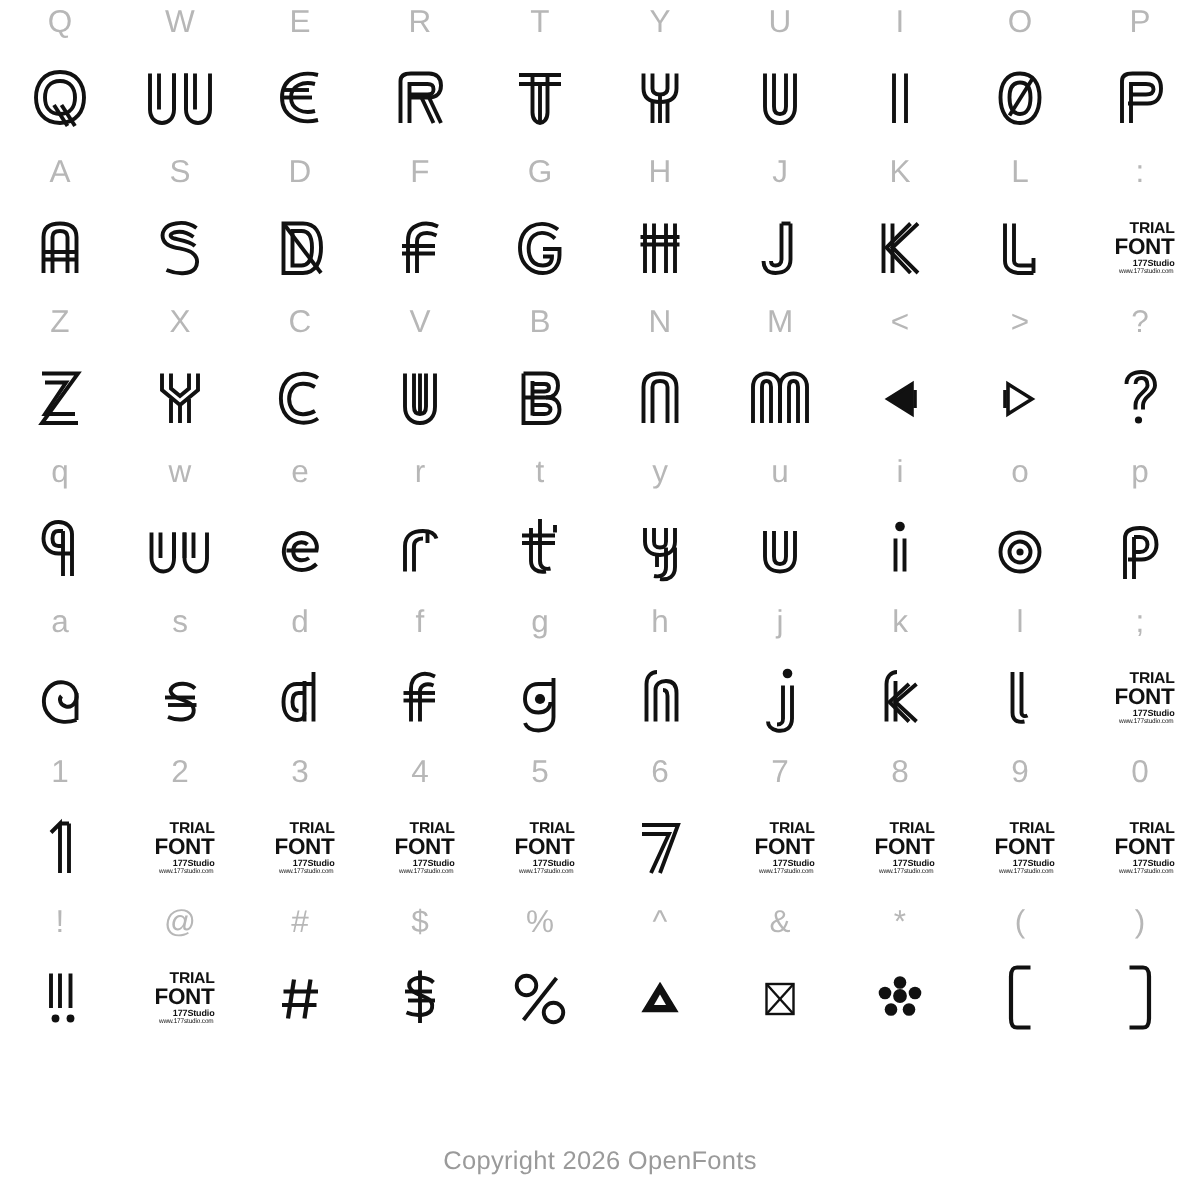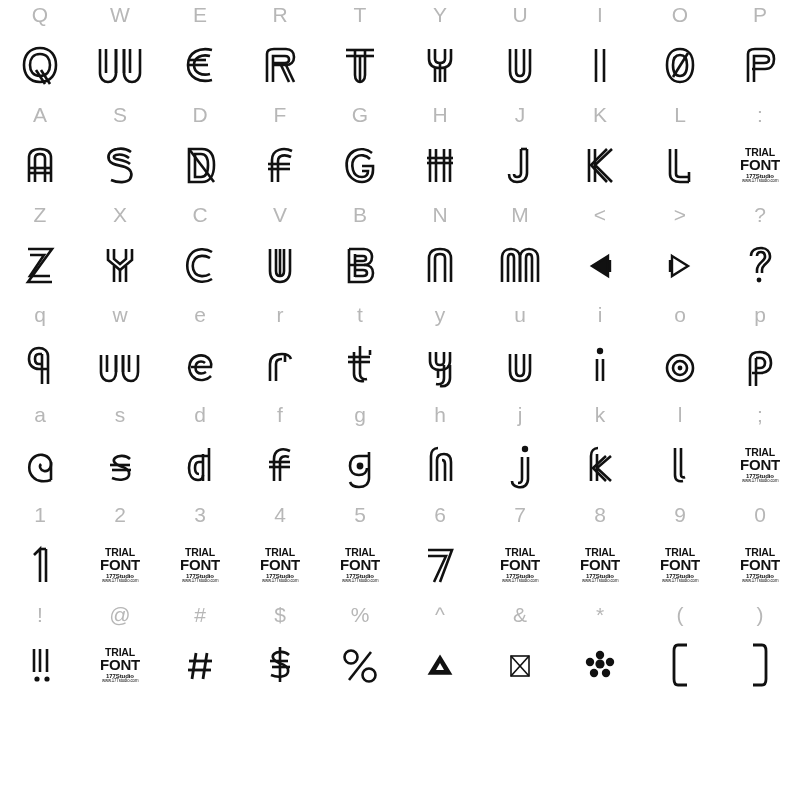--- a/index.html
+++ b/index.html
@@ -75,7 +75,7 @@
     height: 34px;
     display: flex;
     flex-direction: column;
-    align-items: center;
+    align-items: flex-end;
     justify-content: center;
     line-height: 1;
     color: #111;

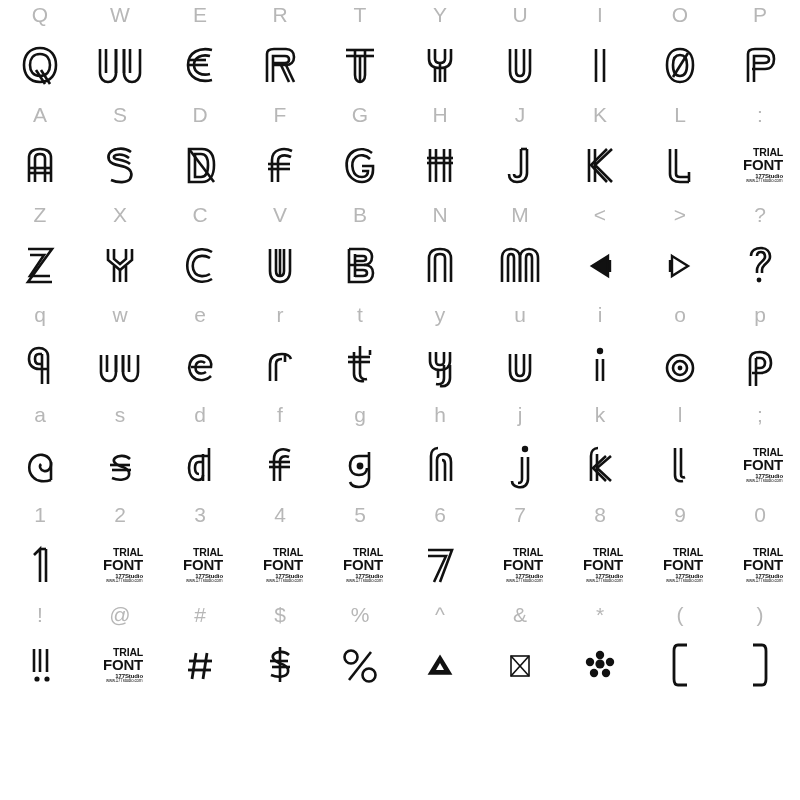--- a/index.html
+++ b/index.html
@@ -1042,6 +1042,7 @@
 
   </div>
 
+  <div class="copyright">Copyright 2026 OpenFonts</div>
 </div>
 
 </body></html>

